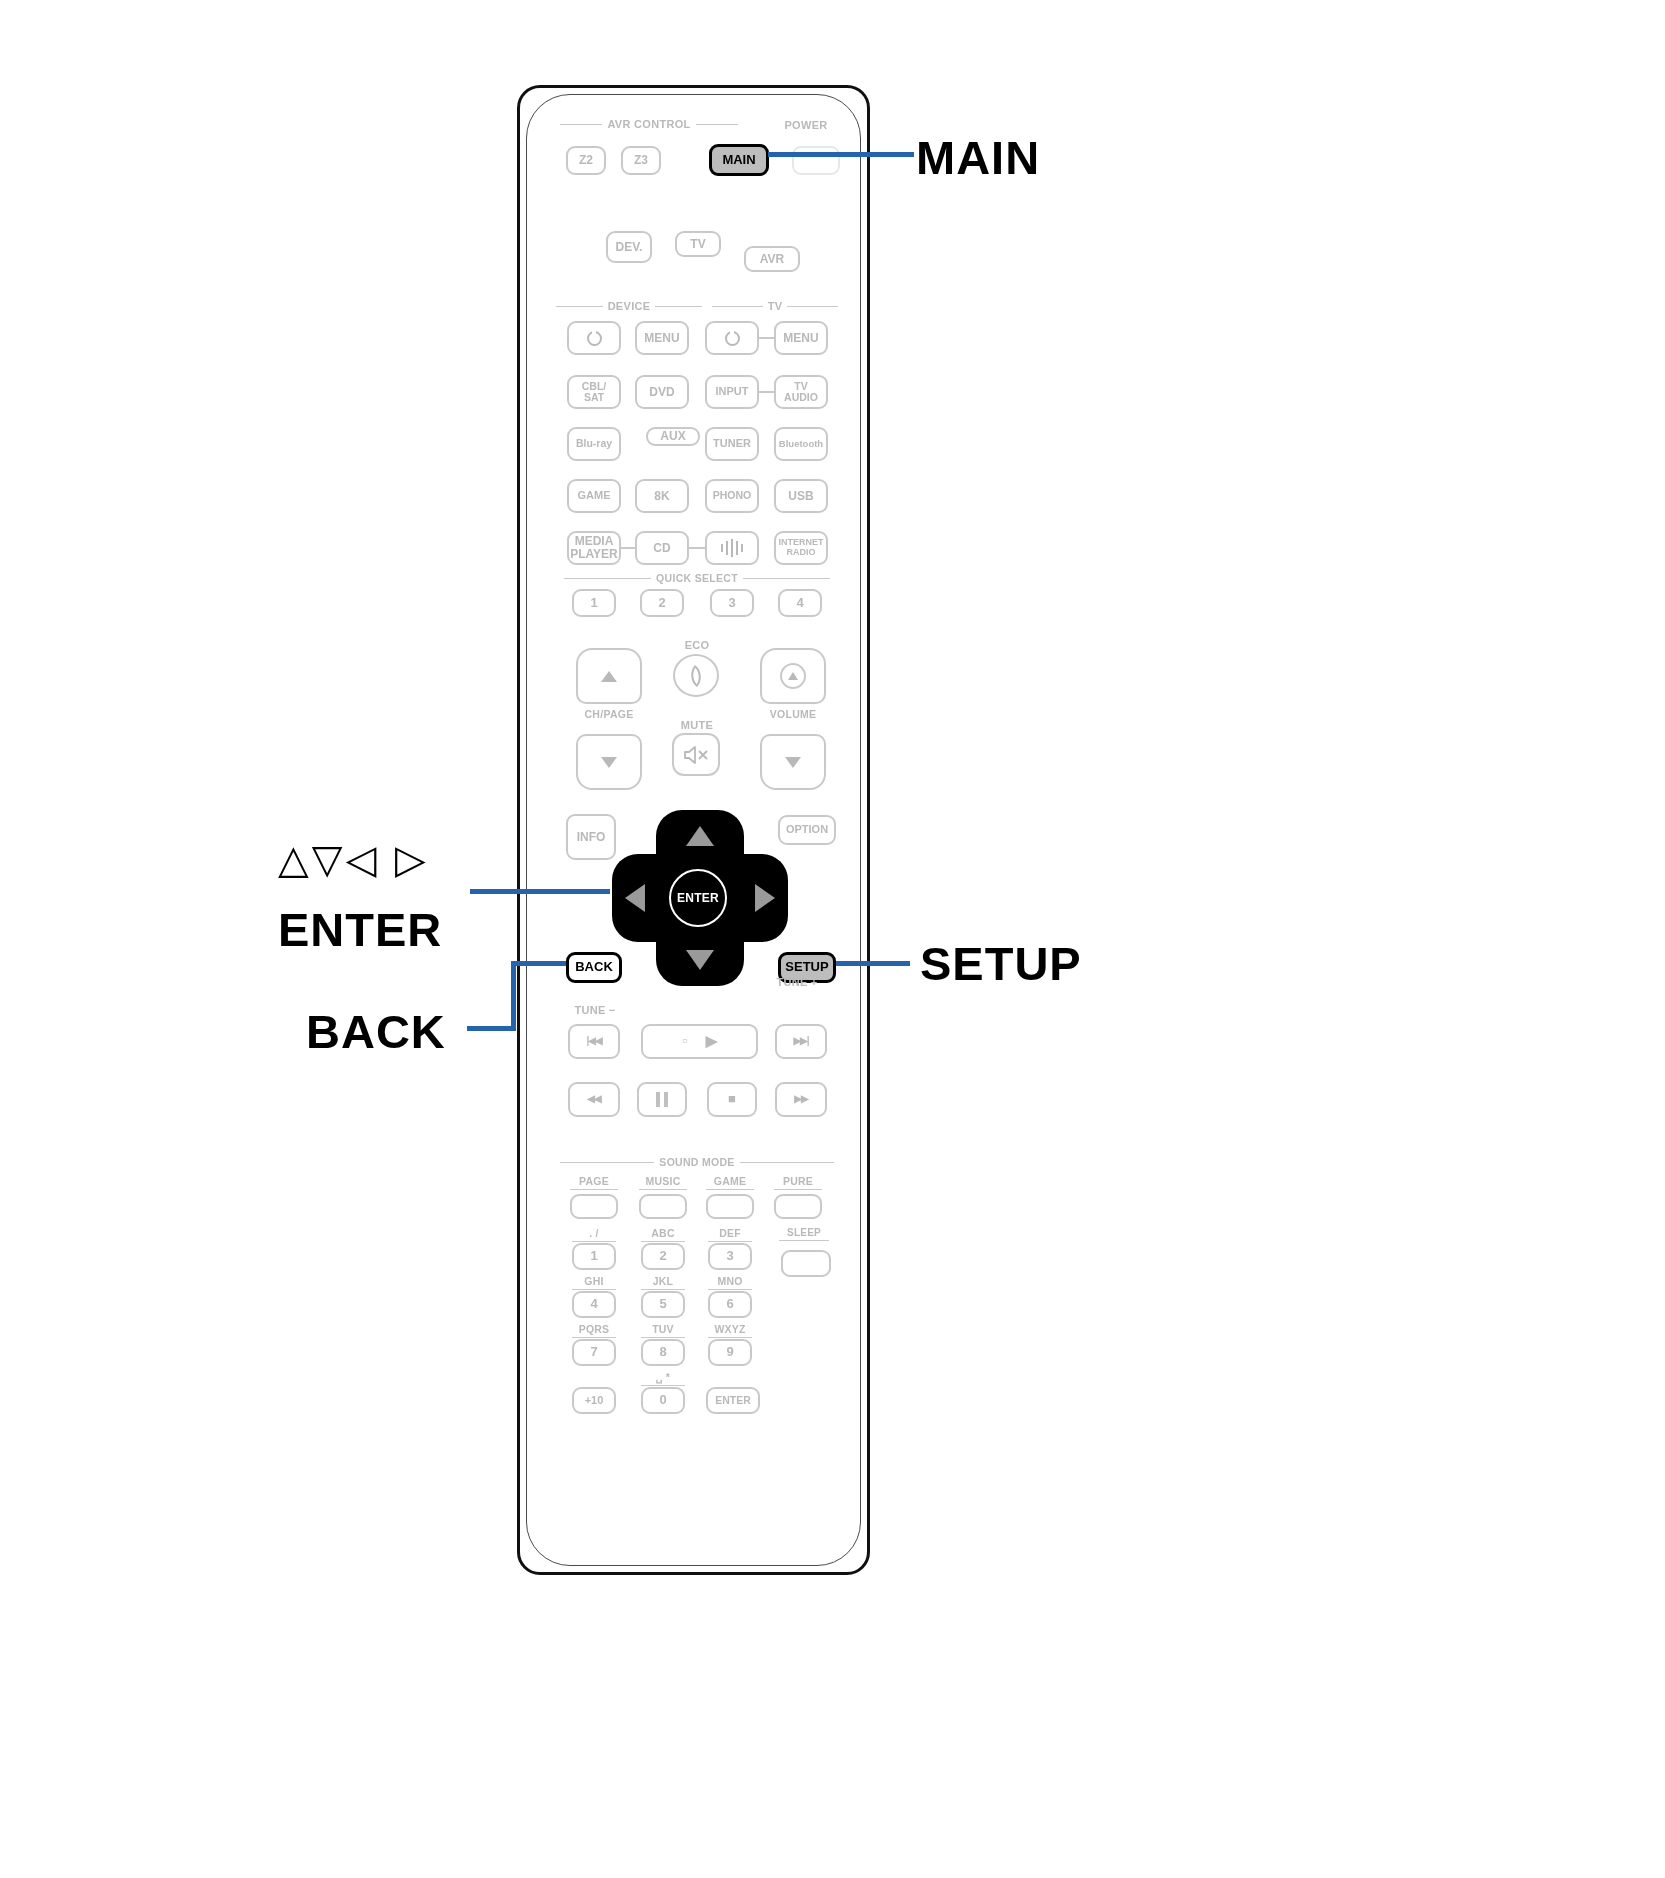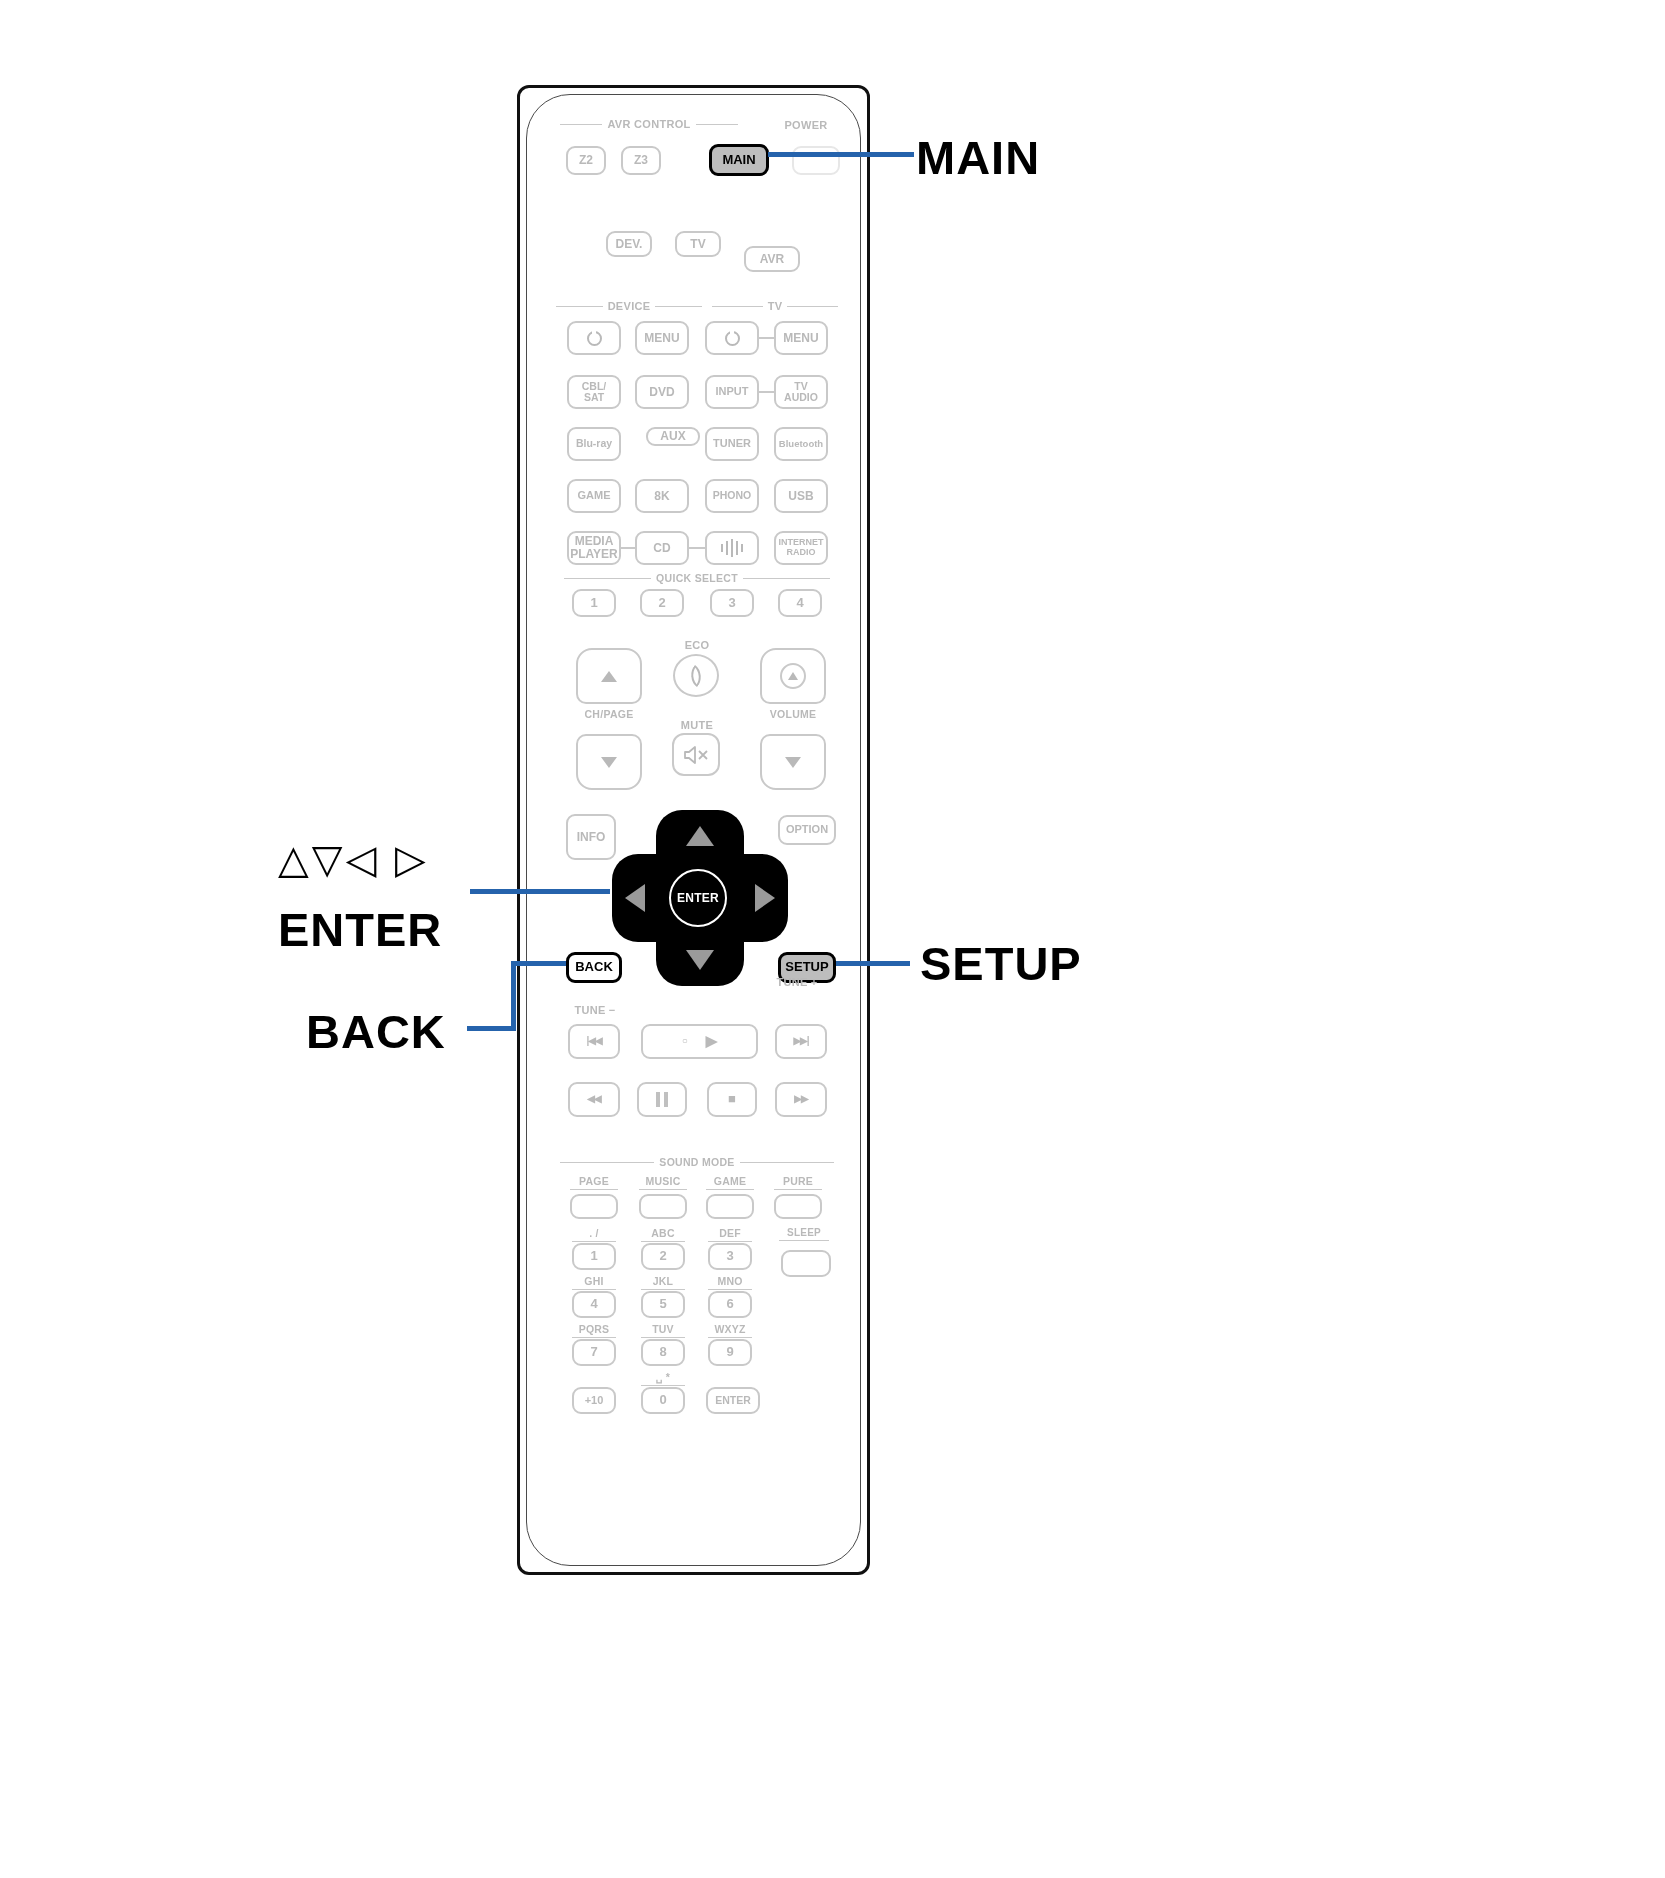--- a/index.html
+++ b/index.html
@@ -9,7 +9,7 @@
 
   
   .remote { position: absolute; left: 517px; top: 85px; width: 353px; height: 1490px;
-            background: #fff; border: 3.5px solid #101010; border-radius: 12px; }
+            background: #fff; border: 3.5px solid #101010; border-radius: 23px; }
   .rinner { position: absolute; inset: 6px; border: 1.5px solid #4a4a4a; border-radius: 44px; pointer-events: none; }
 
   

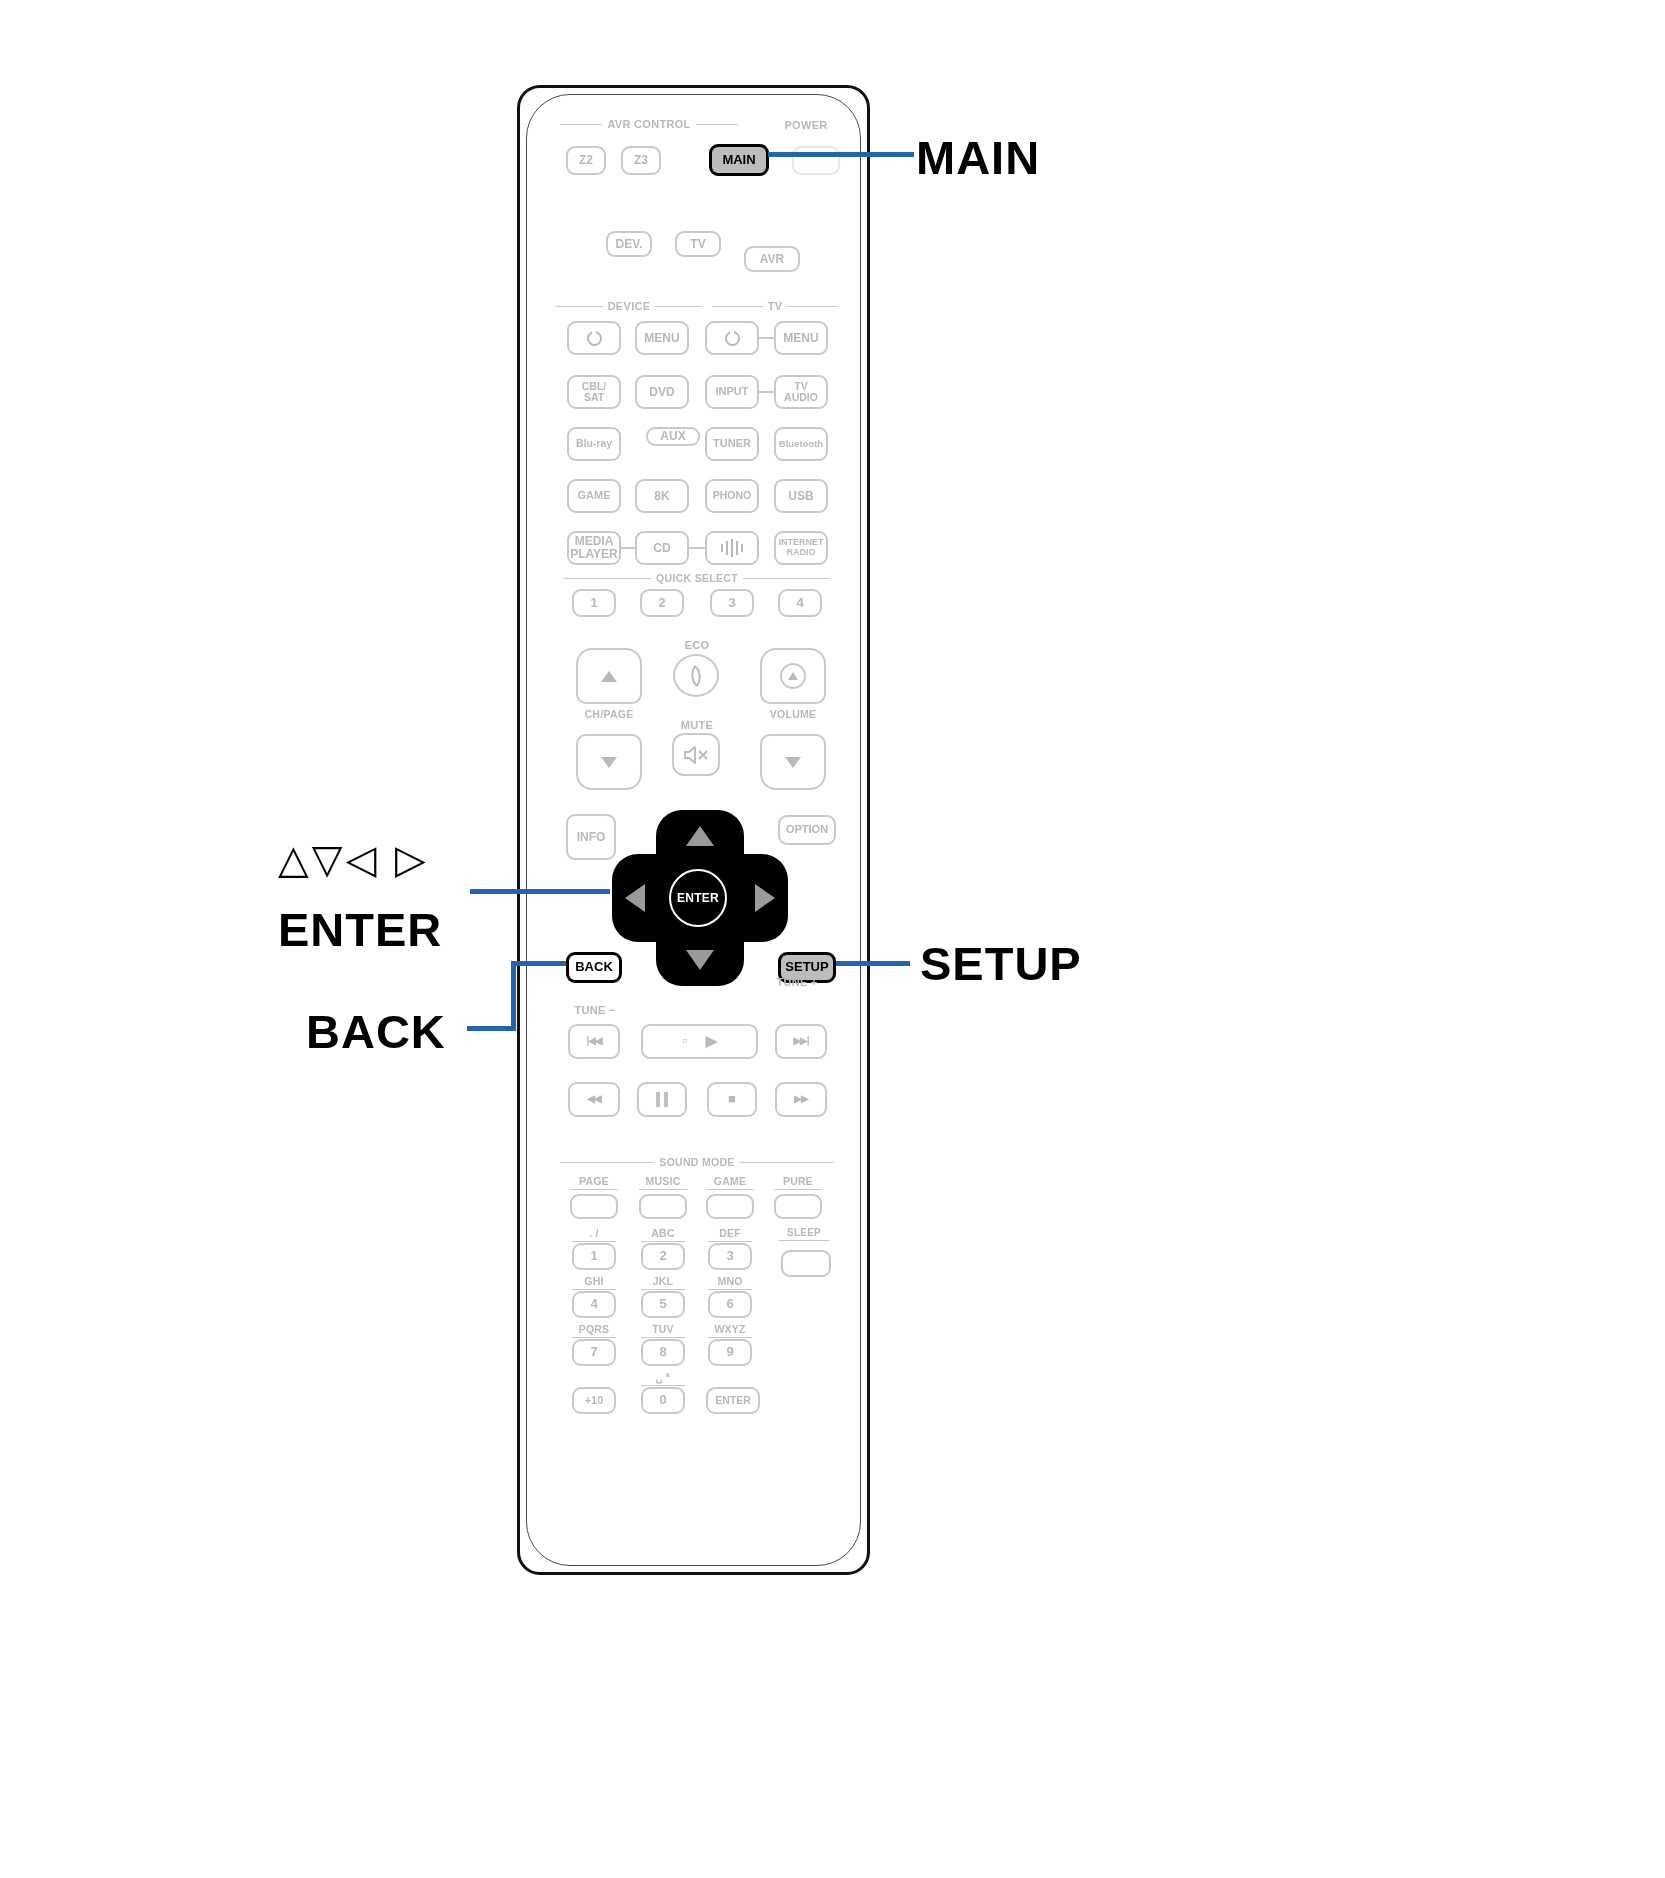--- a/index.html
+++ b/index.html
@@ -81,7 +81,7 @@
     <div class="btn hl-gray" style="left:189px;top:56px;width:60px;height:32px;font-size:13px">MAIN</div>
     <div class="btn faint" style="left:272px;top:58px;width:48px;height:29px"></div>
 
-    <div class="btn" style="left:86px;top:143px;width:46px;height:26px">DEV.</div>
+    <div class="btn" style="left:86px;top:143px;width:46px;height:32px">DEV.</div>
     <div class="btn" style="left:155px;top:143px;width:46px;height:26px">TV</div>
     <div class="btn" style="left:224px;top:158px;width:56px;height:26px">AVR</div>
 

